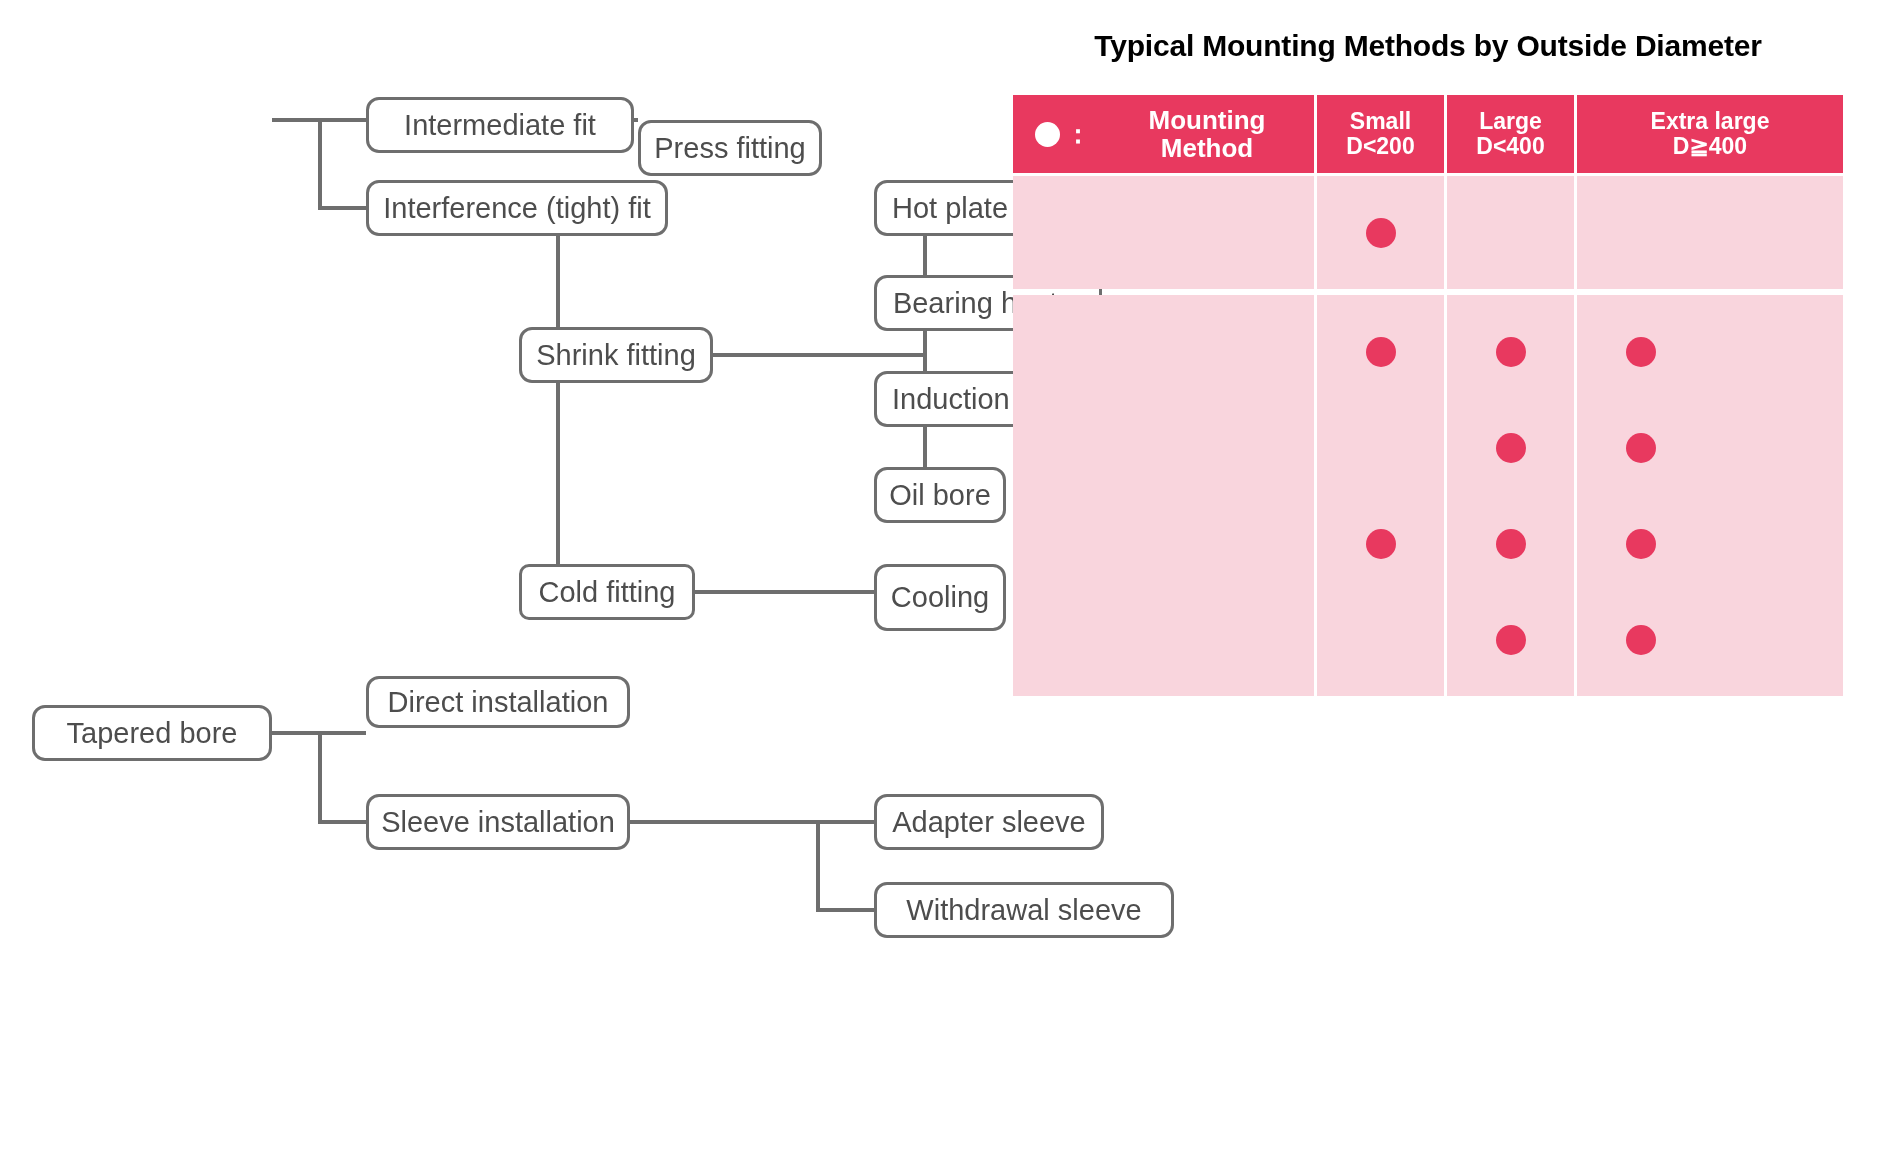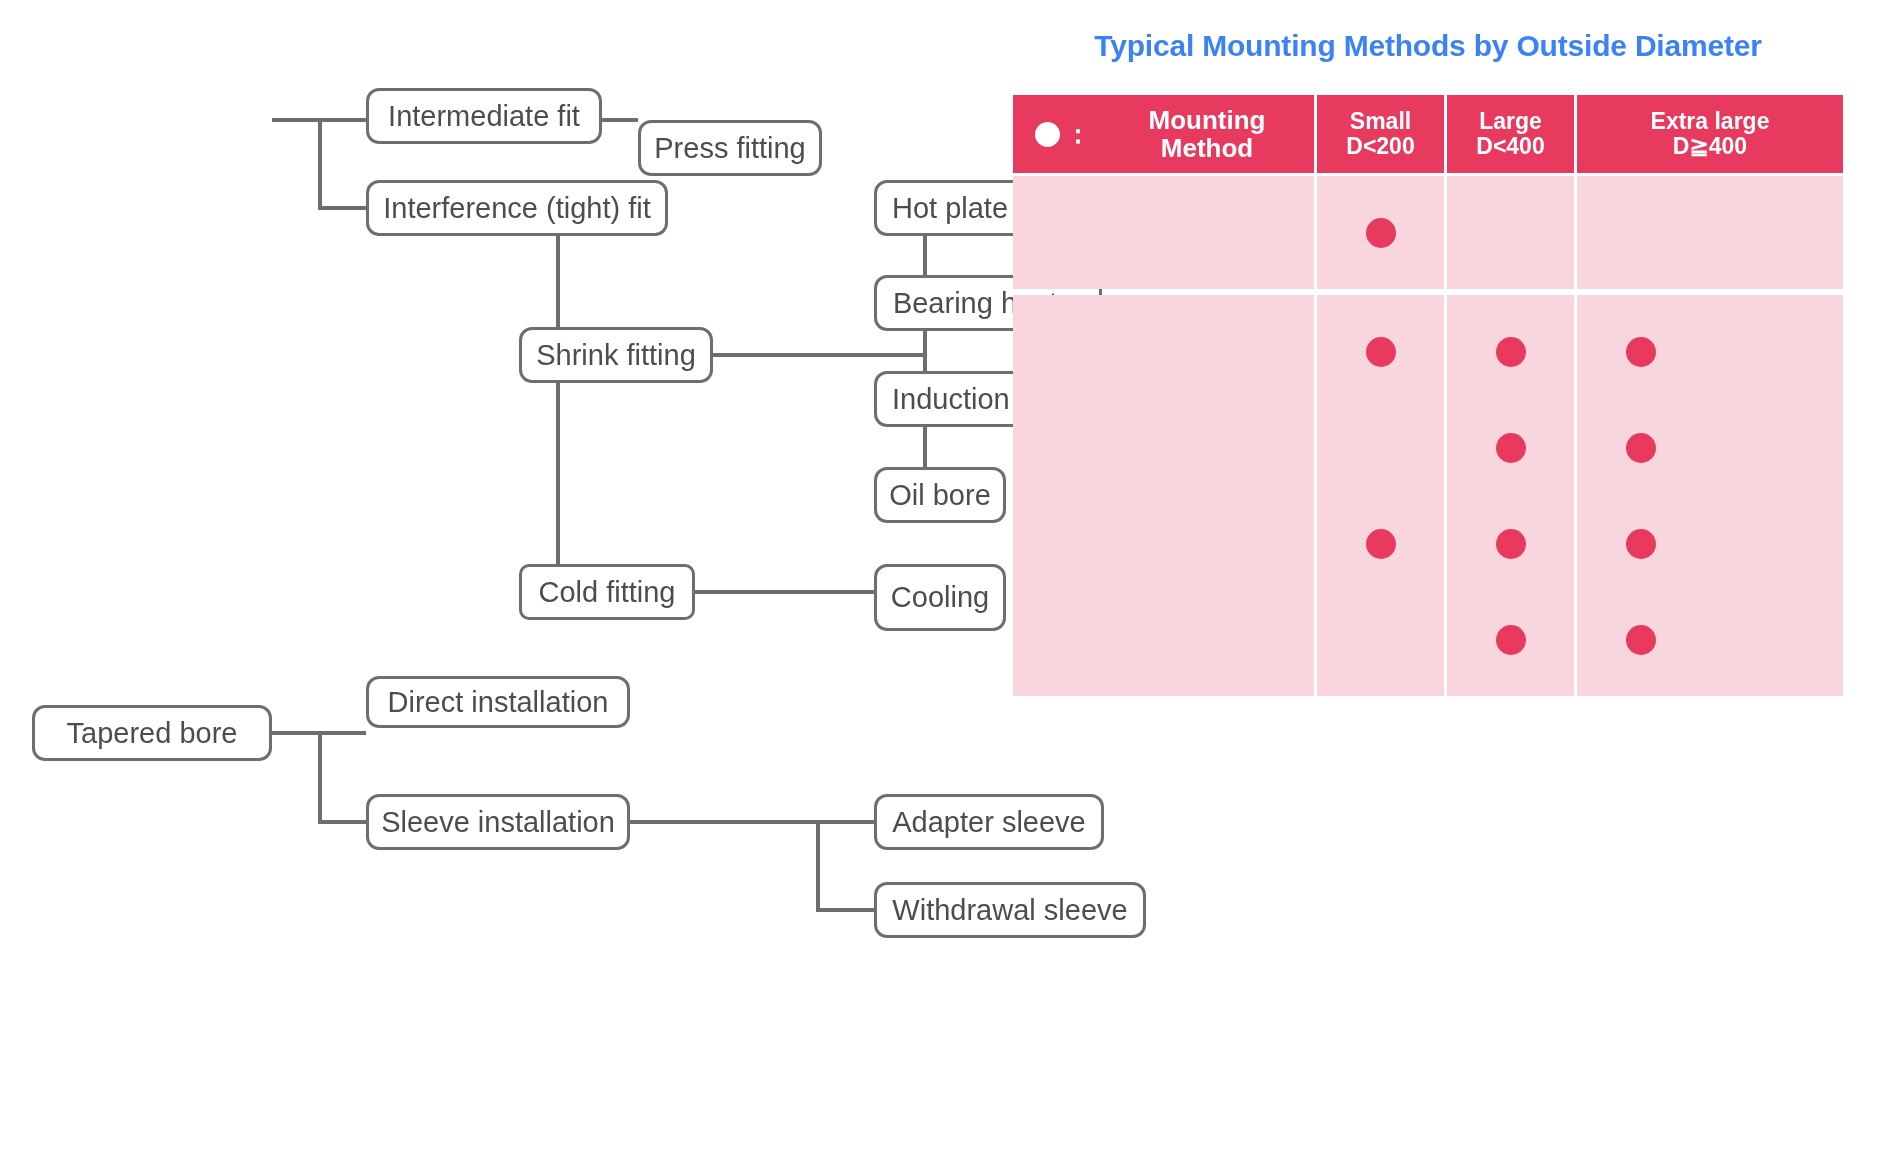--- a/index.html
+++ b/index.html
@@ -47,7 +47,7 @@
     top: -66px;
     width: 830px;
     text-align: center;
-    color: #3b82f6;
+    color: #000000;
     font-size: 30px;
     font-weight: bold;
     letter-spacing: -0.2px;

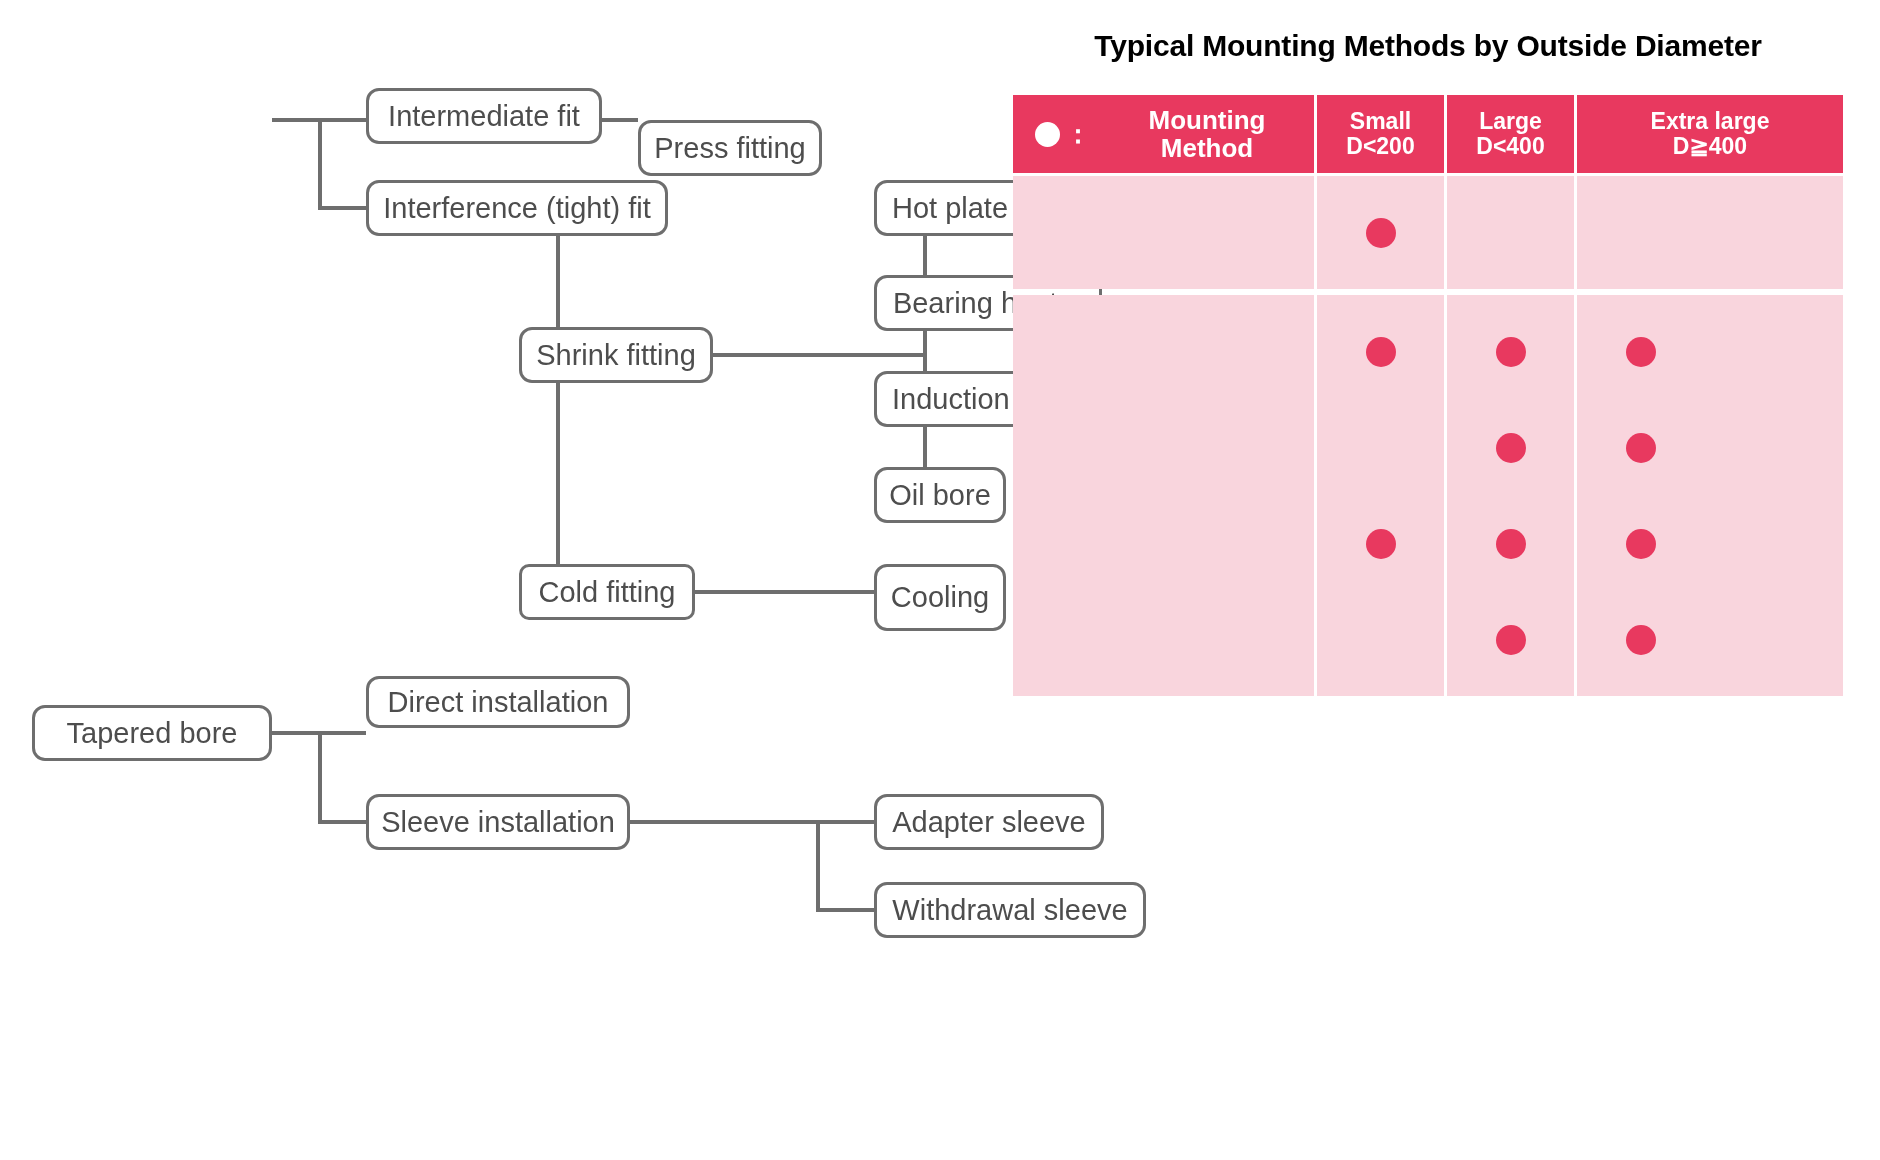--- a/index.html
+++ b/index.html
@@ -187,7 +187,7 @@
   </svg>
 
 
-  <div class="node" style="left:366px; top:88px; width:236px; height:56px;">
+  <div class="node" style="left:366px; top:97px; width:268px; height:56px;">
     <span>Intermediate fit</span>
   </div>
 

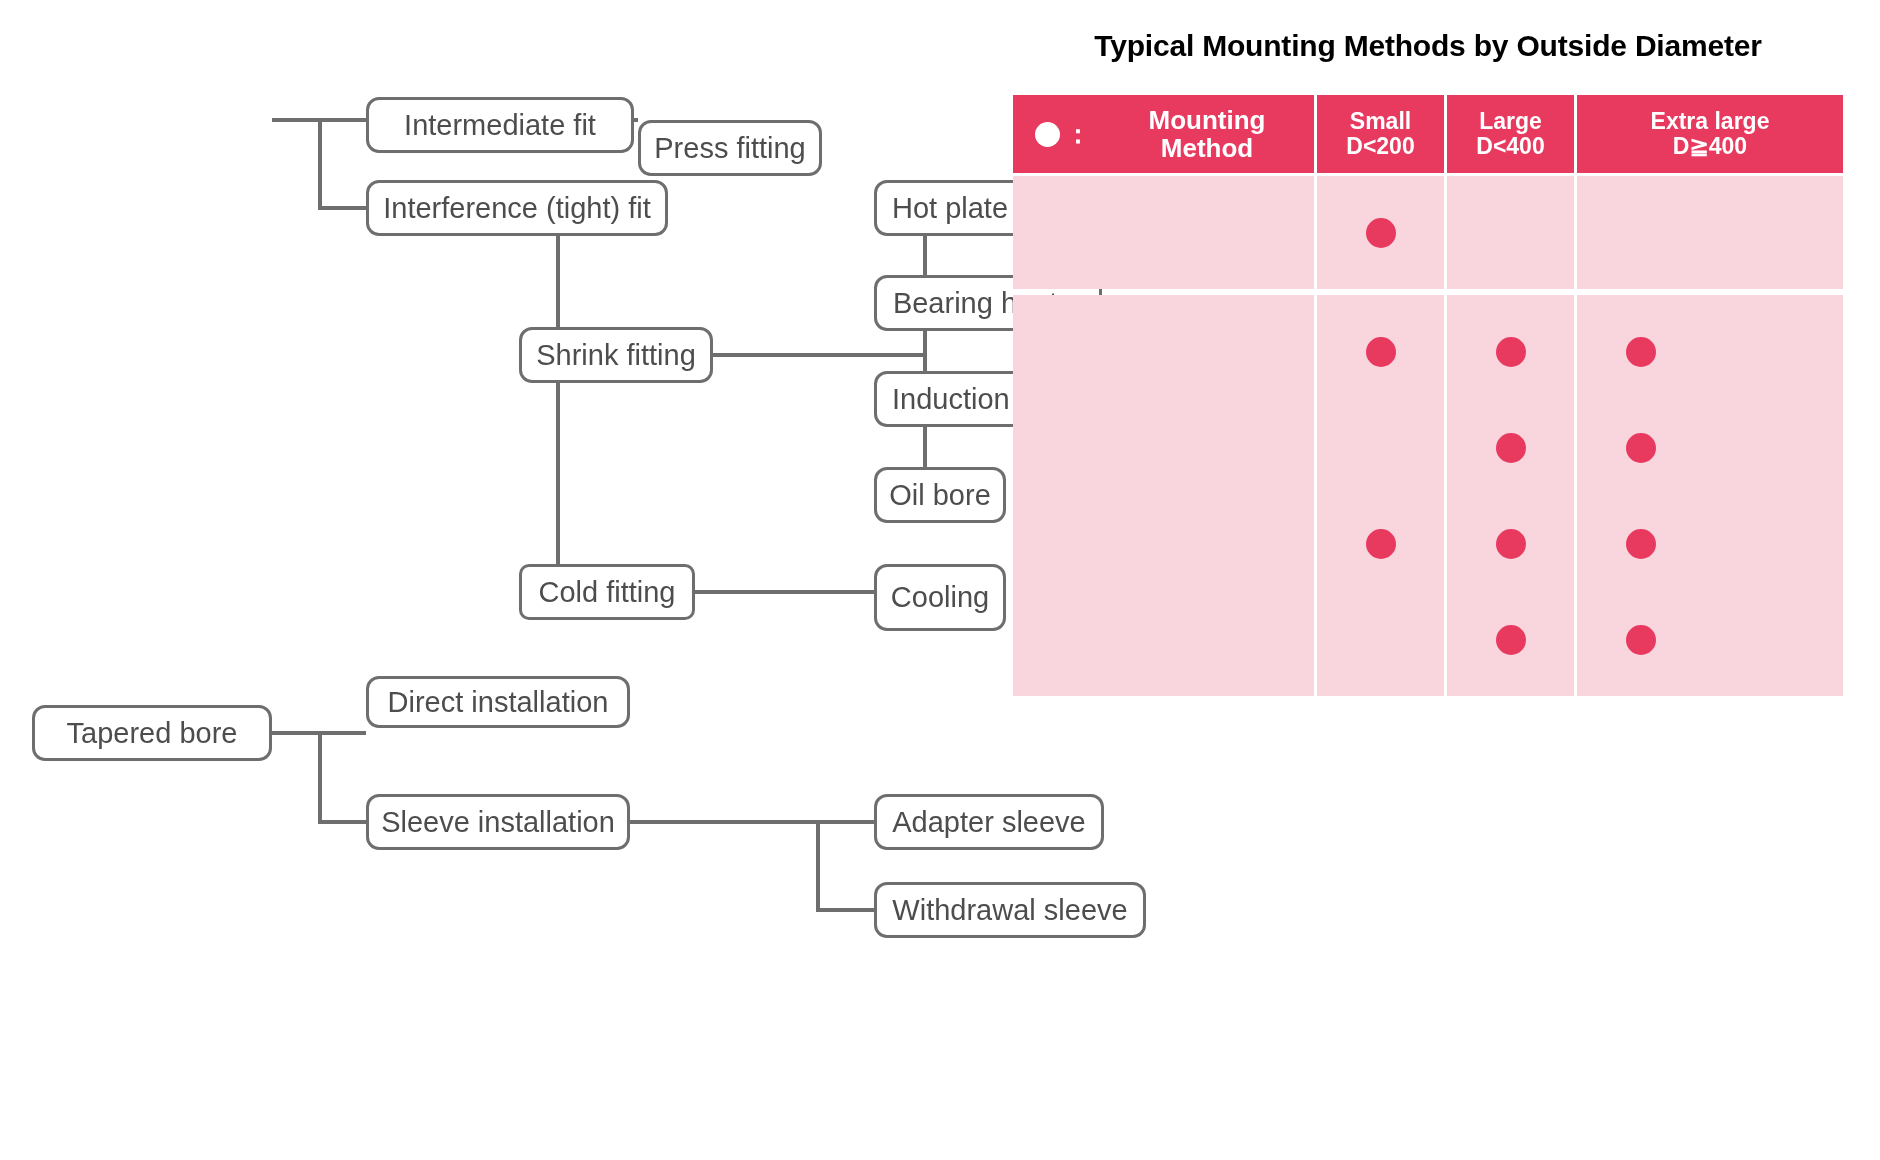--- a/index.html
+++ b/index.html
@@ -243,7 +243,7 @@
     <span>Adapter sleeve</span>
   </div>
 
-  <div class="node" style="left:874px; top:882px; width:272px; height:56px;">
+  <div class="node" style="left:874px; top:882px; width:300px; height:56px;">
     <span>Withdrawal sleeve</span>
   </div>
 

